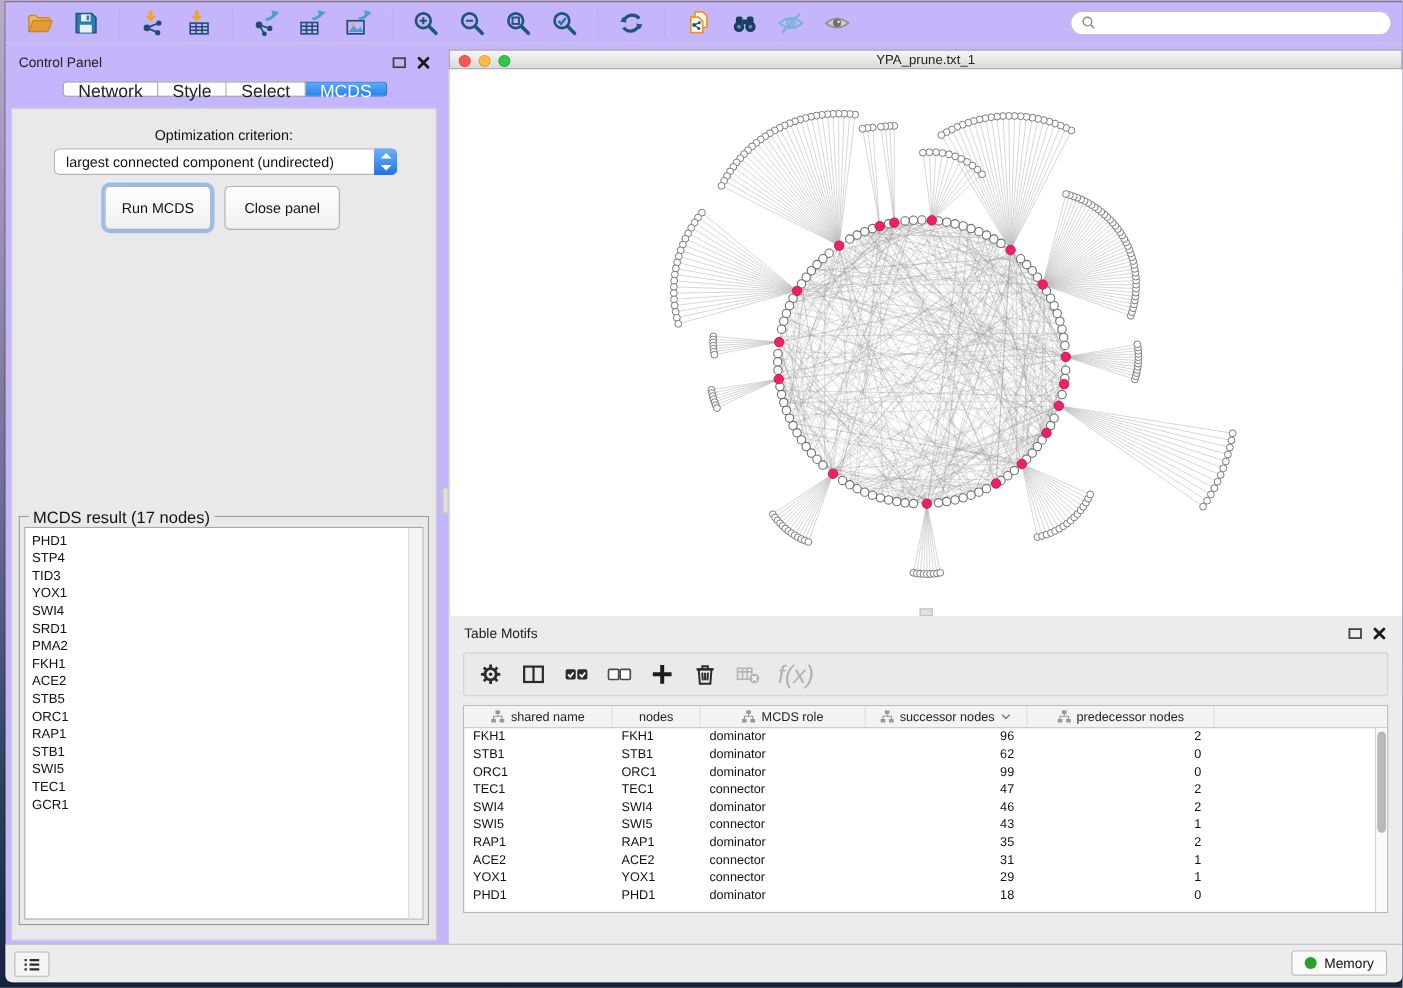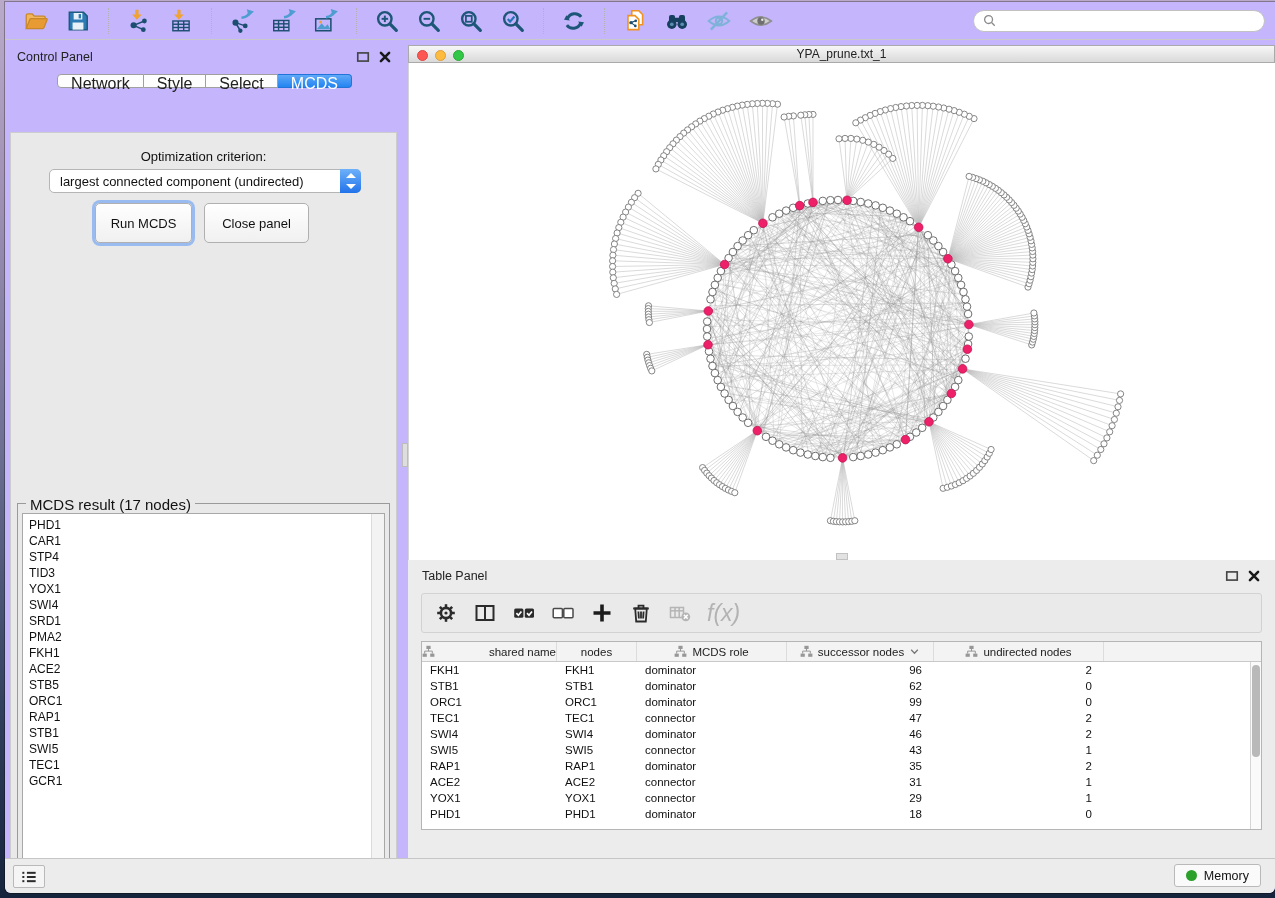--- a/index.html
+++ b/index.html
@@ -37,7 +37,7 @@
   .tab:last-child { border-radius:0 4px 4px 0; }
   .tab.active { background:linear-gradient(#5fa9f8,#2384f2); border-color:#2274d8; color:#fff; }
   .cp-inner { position:absolute; left:5px; top:55px; width:387px; height:757px;
-              background:#e9e9e9; border:1px solid #cdcdcd;margin-top:34px; }
+              background:#e9e9e9; border:1px solid #cdcdcd; }
   .opt-label { position:absolute; top:16px; left:0; width:100%; text-align:center; font-size:13px; color:#111; }
   .dropdown { position:absolute; top:36px; left:38px; width:312px; height:24px; background:#fff;
               border:1px solid #b5b5b5; border-radius:5px; display:flex; align-items:center; cursor:pointer; }

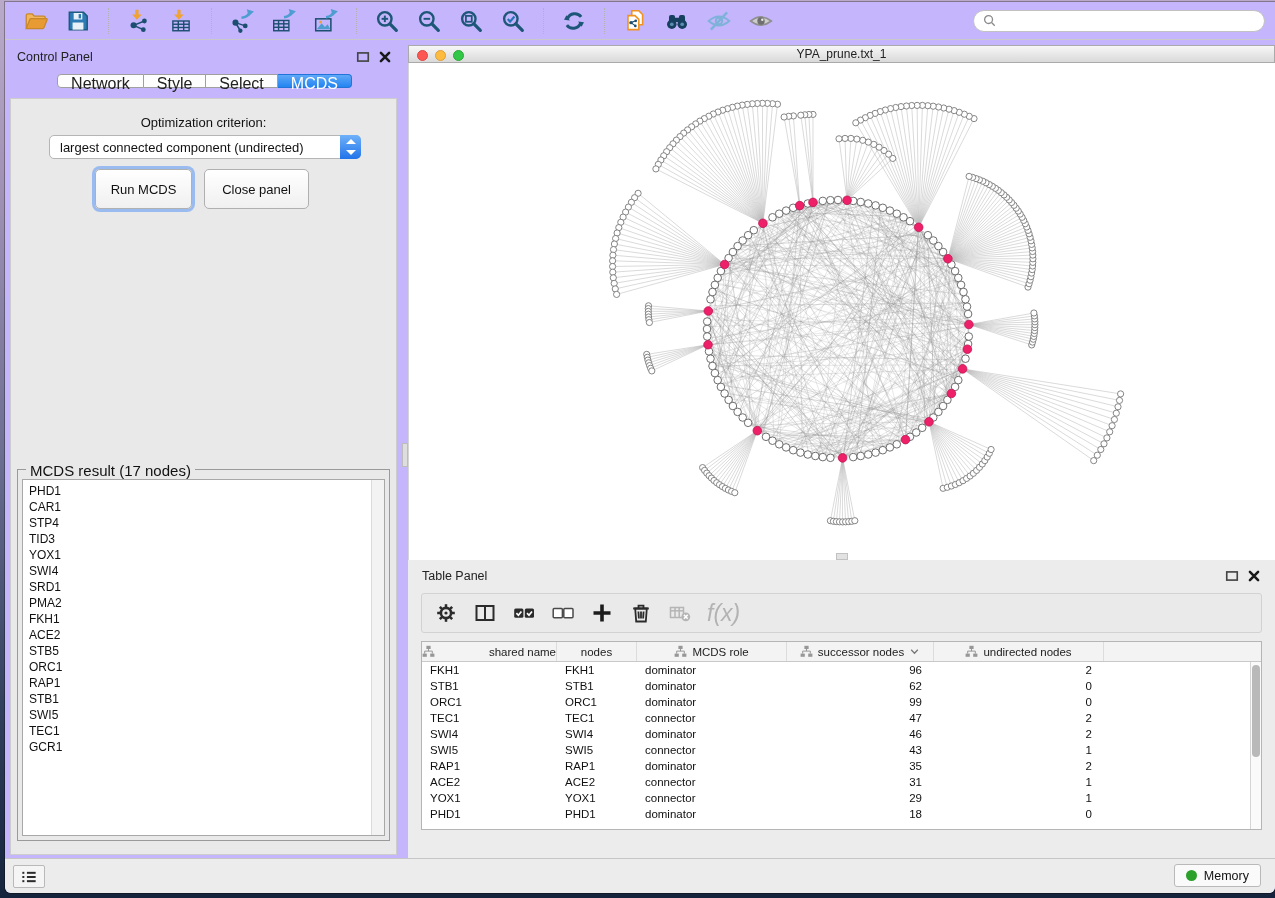--- a/index.html
+++ b/index.html
@@ -324,7 +324,6 @@
         <div class="mcds-list">
           <div class="list-scroll"></div>
         <div class="list-item">PHD1</div>
-            <div class="list-item">CAR1</div>
             <div class="list-item">STP4</div>
             <div class="list-item">TID3</div>
             <div class="list-item">YOX1</div>

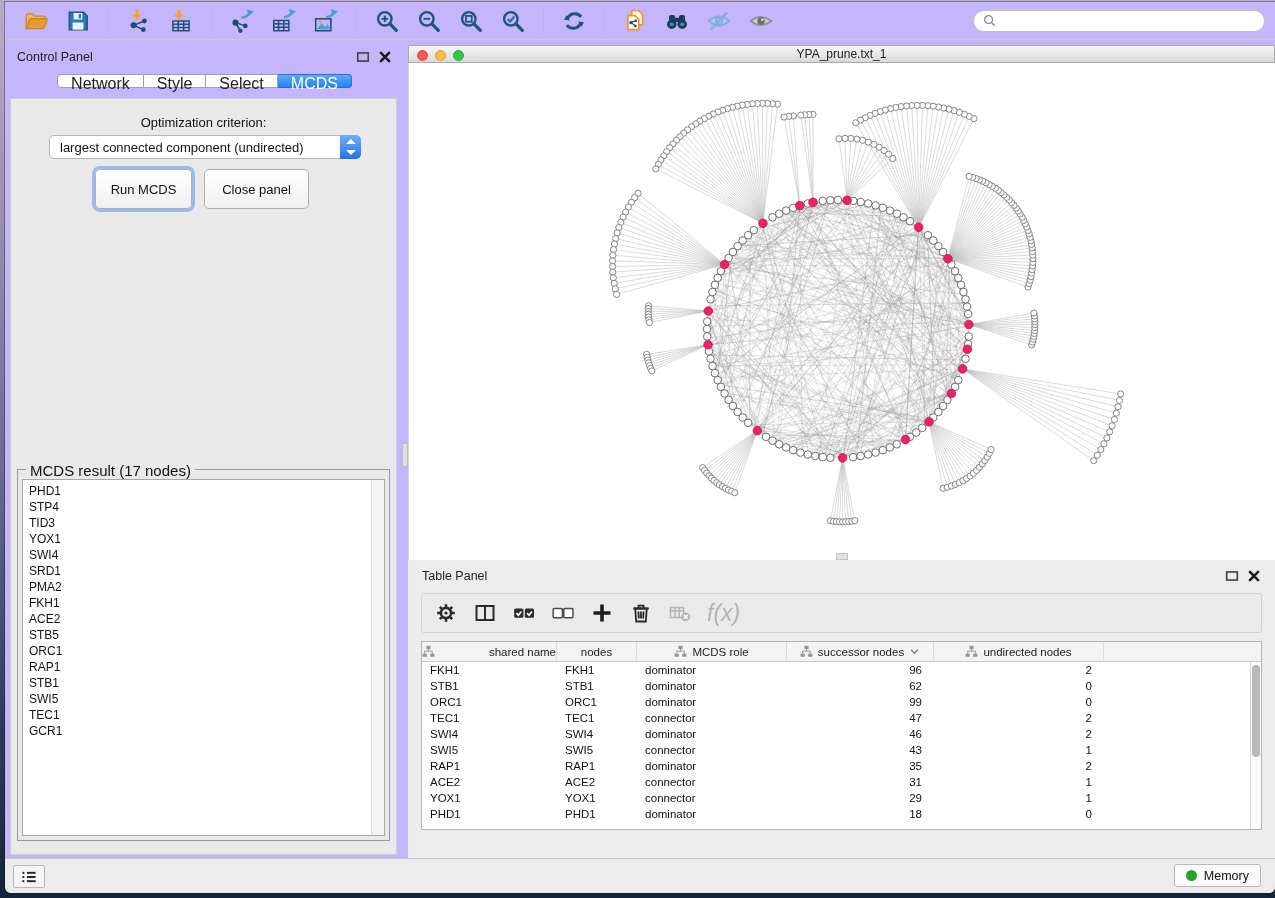--- a/index.html
+++ b/index.html
@@ -1319,7 +1319,7 @@
 
   <div class="tp">
     <div class="tp-titlebar">
-      <span>Table Panel</span>
+      <span>Table Motifs</span>
       <span class="panel-ctl"><svg viewBox="0 0 12 12">
             <rect x="1.5" y="2.5" width="9" height="7" fill="none" stroke="#444" stroke-width="1.4"></rect>
           </svg></span>

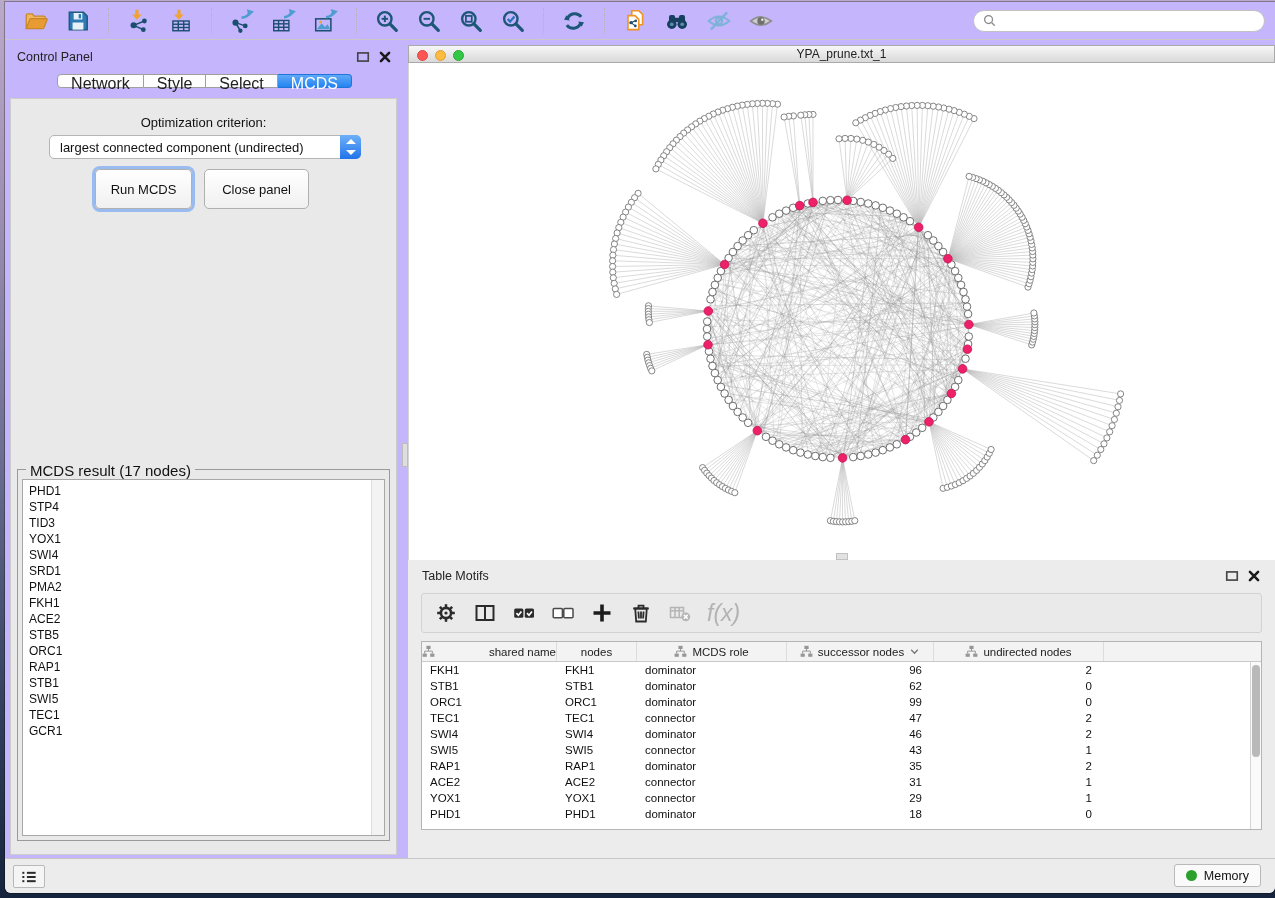--- a/index.html
+++ b/index.html
@@ -1403,7 +1403,7 @@
       </div>
     <div class="table-wrap">
       <div class="tbl-header">
-          <div class="th" style="width: 135px; justify-content: space-between;">
+          <div class="th" style="width: 135px;">
             <svg class="tree" viewBox="0 0 13 13">
               <g fill="#979797">
                 <rect x="4.4" y="0.8" width="4.2" height="3.2"></rect>

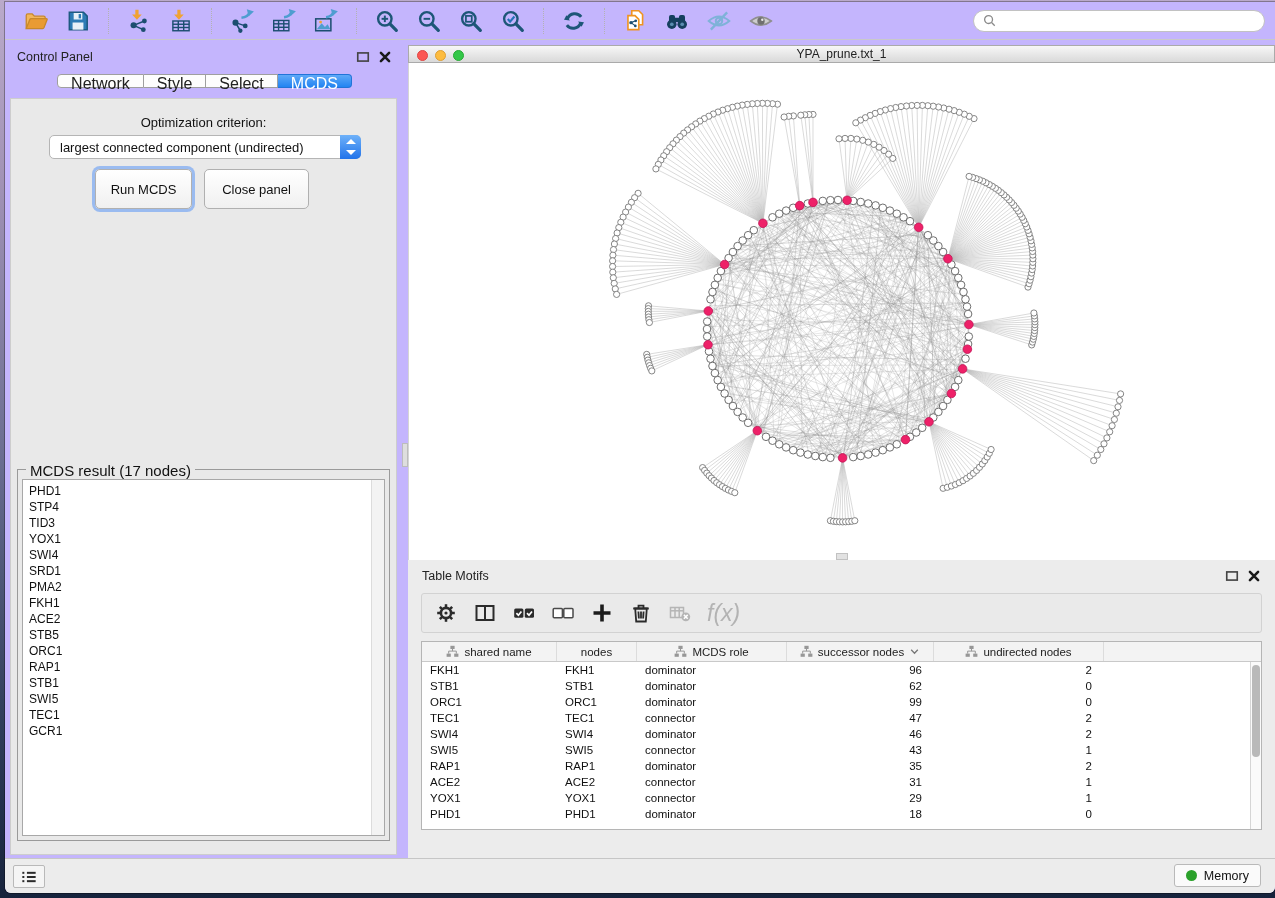--- a/index.html
+++ b/index.html
@@ -1451,7 +1451,7 @@
               </g>
               <path d="M6.5 4 v2.1 M2.7 8.6 V6.1 h7.6 v2.5" fill="none" stroke="#979797" stroke-width="1"></path>
             </svg>
-            <span>undirected nodes</span>
+            <span>predecessor nodes</span>
           </div>
           <div class="th" style="flex: 1 1 0%; border-right: none;"></div>
         </div>

